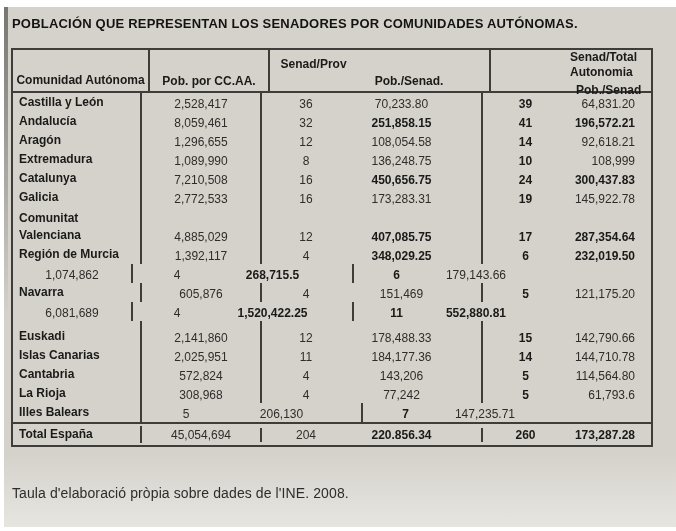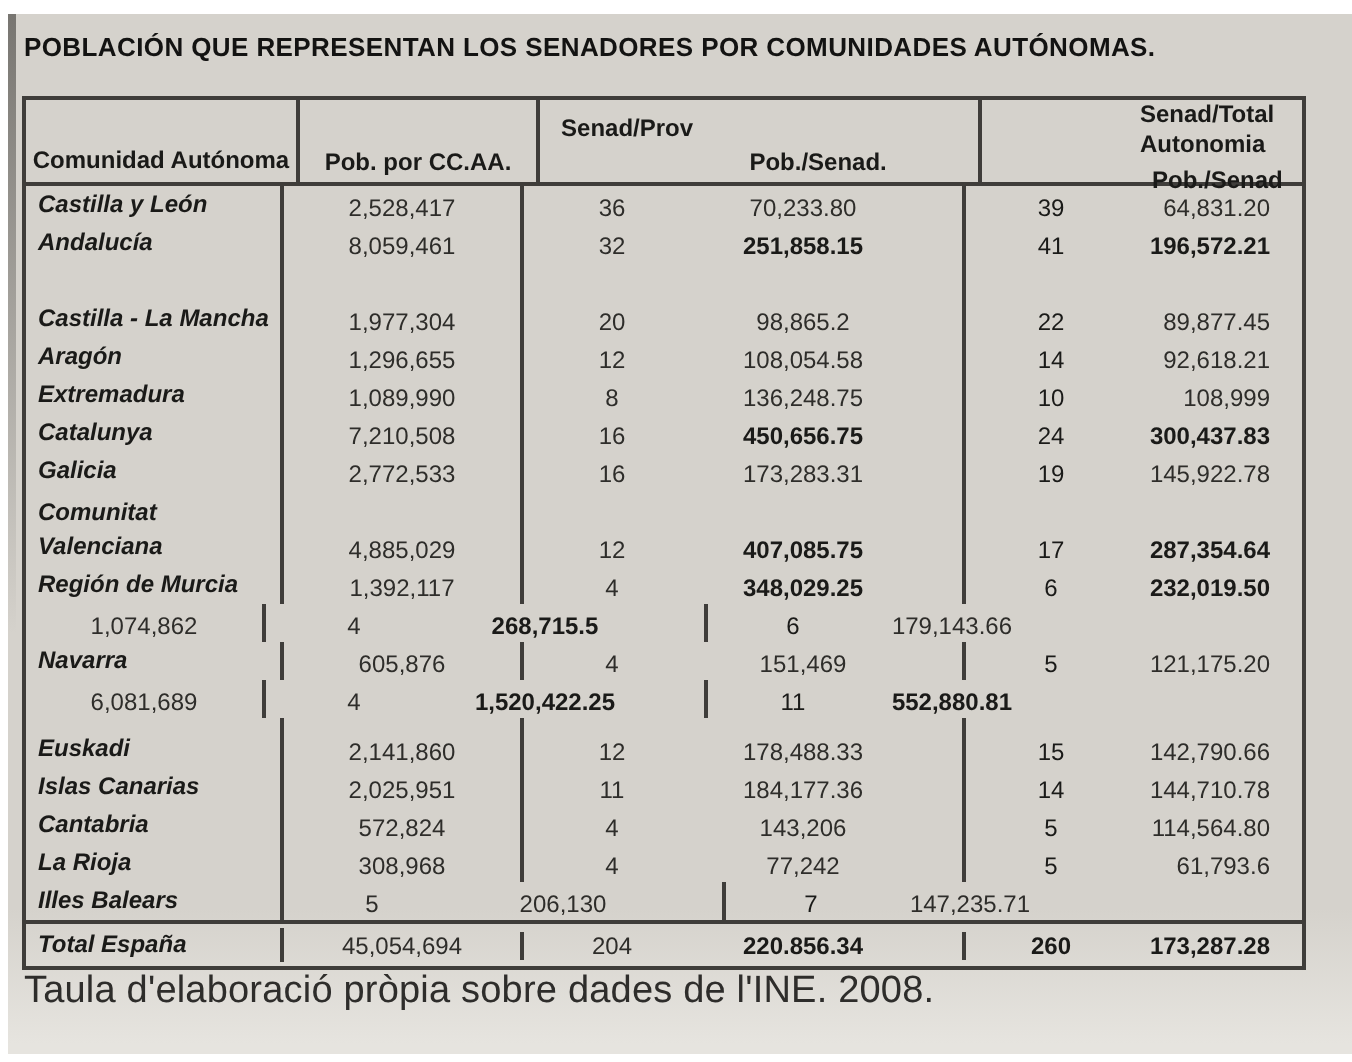--- a/index.html
+++ b/index.html
@@ -52,7 +52,7 @@
     padding-bottom:1px;color:var(--ink2);
   }
   .c1{width:129px;border-right:2px solid var(--line);justify-content:flex-start;
-      padding-left:6px;padding-right:4px;font-weight:bold;color:var(--ink);line-height:17px;font-style:italic;}
+      padding-left:6px;padding-right:4px;font-weight:bold;color:var(--ink);line-height:17px;}
   .c2{width:120px;border-right:2px solid var(--line);justify-content:center;}
   .c3{width:88px;justify-content:center;}
   .c4{width:133px;border-right:2px solid var(--line);justify-content:center;padding-right:28px;}

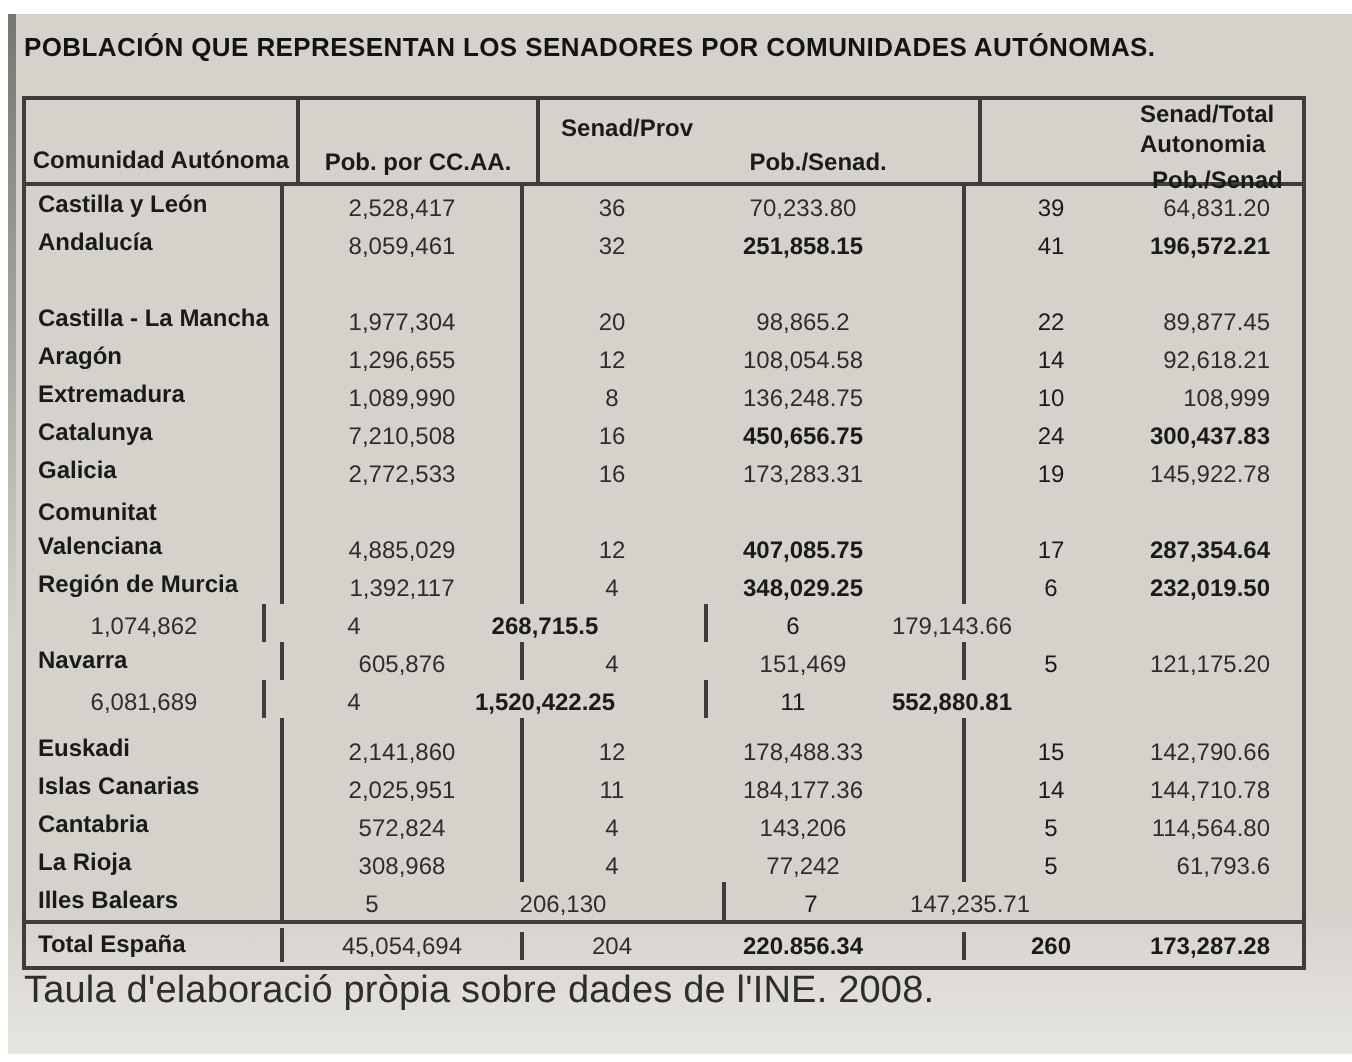--- a/index.html
+++ b/index.html
@@ -56,7 +56,7 @@
   .c2{width:120px;border-right:2px solid var(--line);justify-content:center;}
   .c3{width:88px;justify-content:center;}
   .c4{width:133px;border-right:2px solid var(--line);justify-content:center;padding-right:28px;}
-  .c5{width:85px;justify-content:center;font-weight:normal;color:var(--ink);}
+  .c5{width:85px;justify-content:center;font-weight:bold;color:var(--ink);}
   .c6{width:75px;justify-content:flex-end;padding-right:8px;}
   .td.bold{font-weight:bold;color:var(--ink);}
   .total .tr{height:21px;align-items:center;}

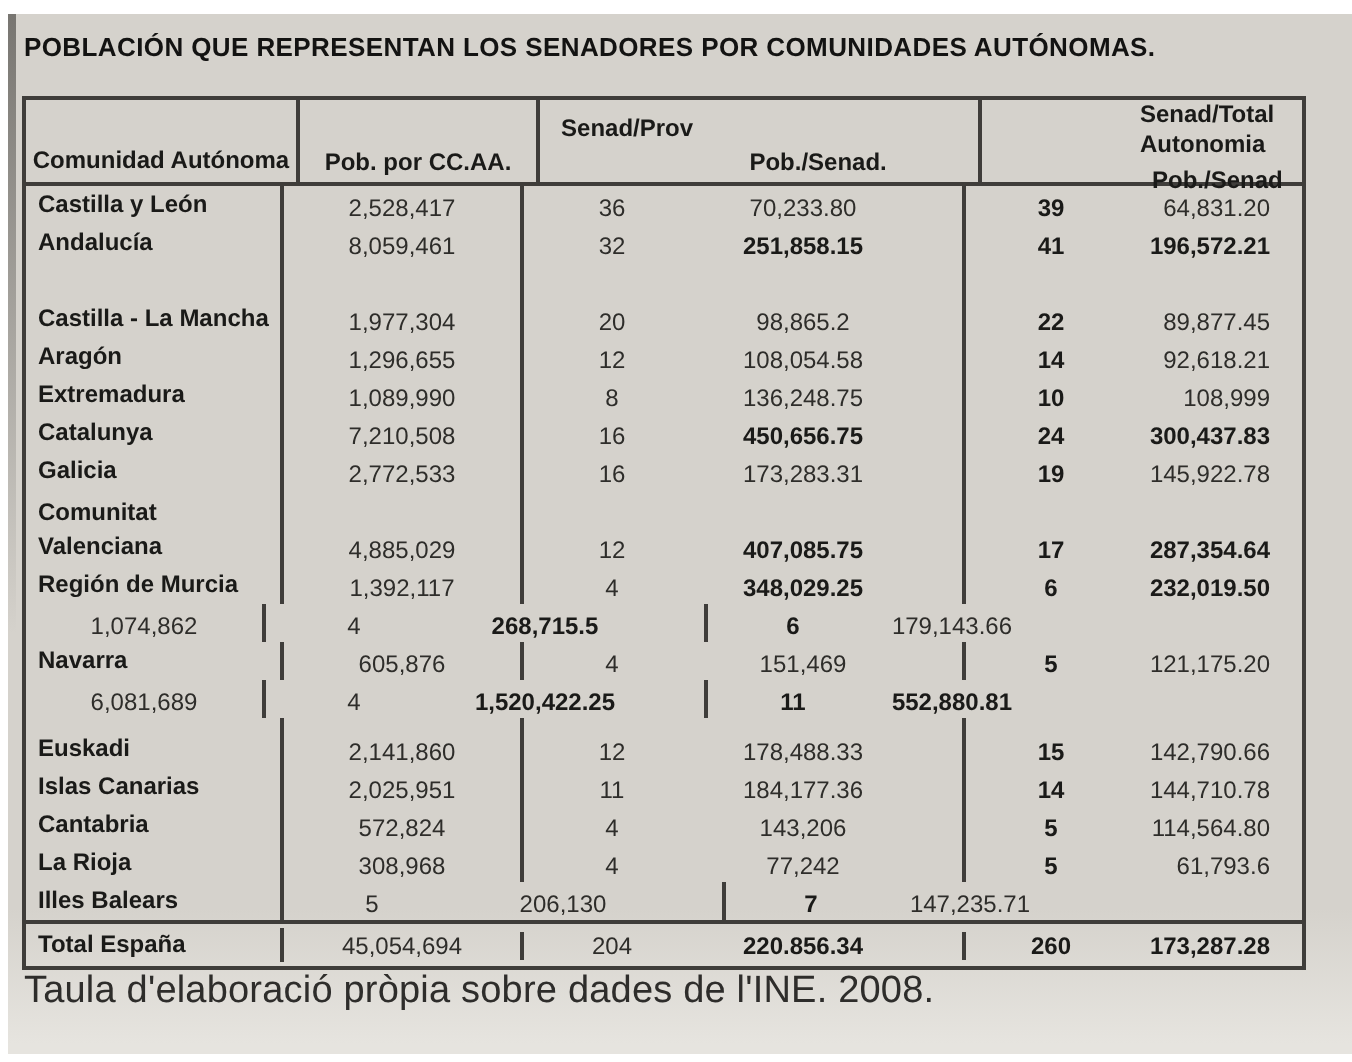--- a/index.html
+++ b/index.html
@@ -104,14 +104,6 @@
           <div class="td c5">41</div>
           <div class="td c6 bold">196,572.21</div>
         </div>
-        <div class="tr tall">
-          <div class="td c1">Castilla - La Mancha</div>
-          <div class="td c2">1,977,304</div>
-          <div class="td c3">20</div>
-          <div class="td c4">98,865.2</div>
-          <div class="td c5">22</div>
-          <div class="td c6">89,877.45</div>
-        </div>
         <div class="tr">
           <div class="td c1">Aragón</div>
           <div class="td c2">1,296,655</div>

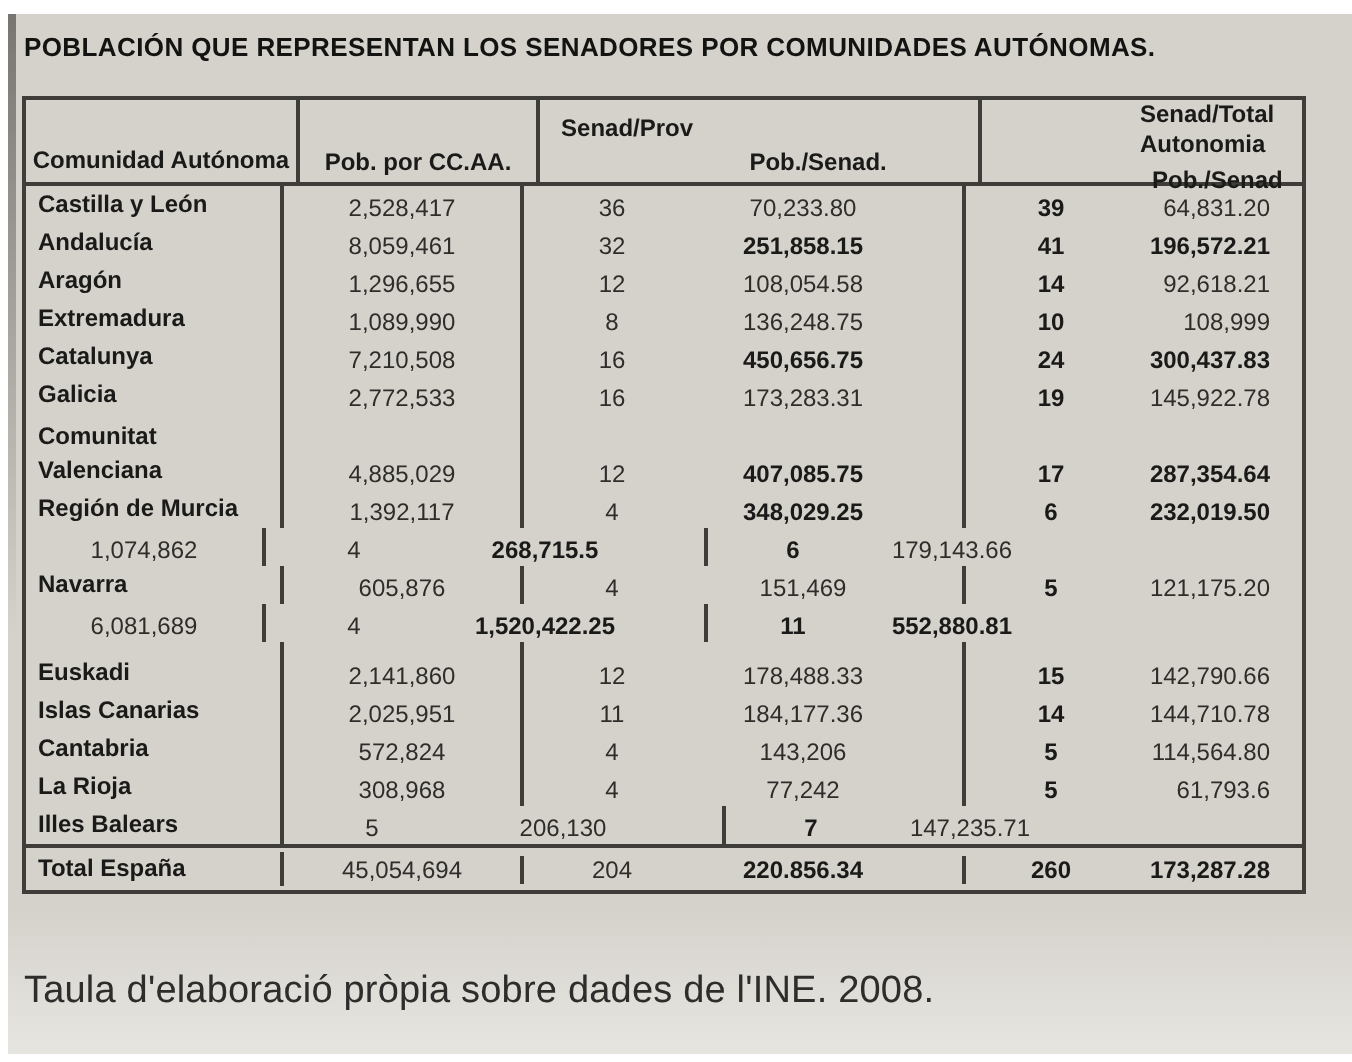--- a/index.html
+++ b/index.html
@@ -64,7 +64,7 @@
   .total .td{align-items:center;padding-bottom:0;}
   .footer{
     position:absolute;left:8px;top:478px;
-    font-size:19px;color:#2e2d2b;letter-spacing:.1px;
+    font-size:14px;color:#2e2d2b;letter-spacing:.1px;
   }
 </style>
 </head>

